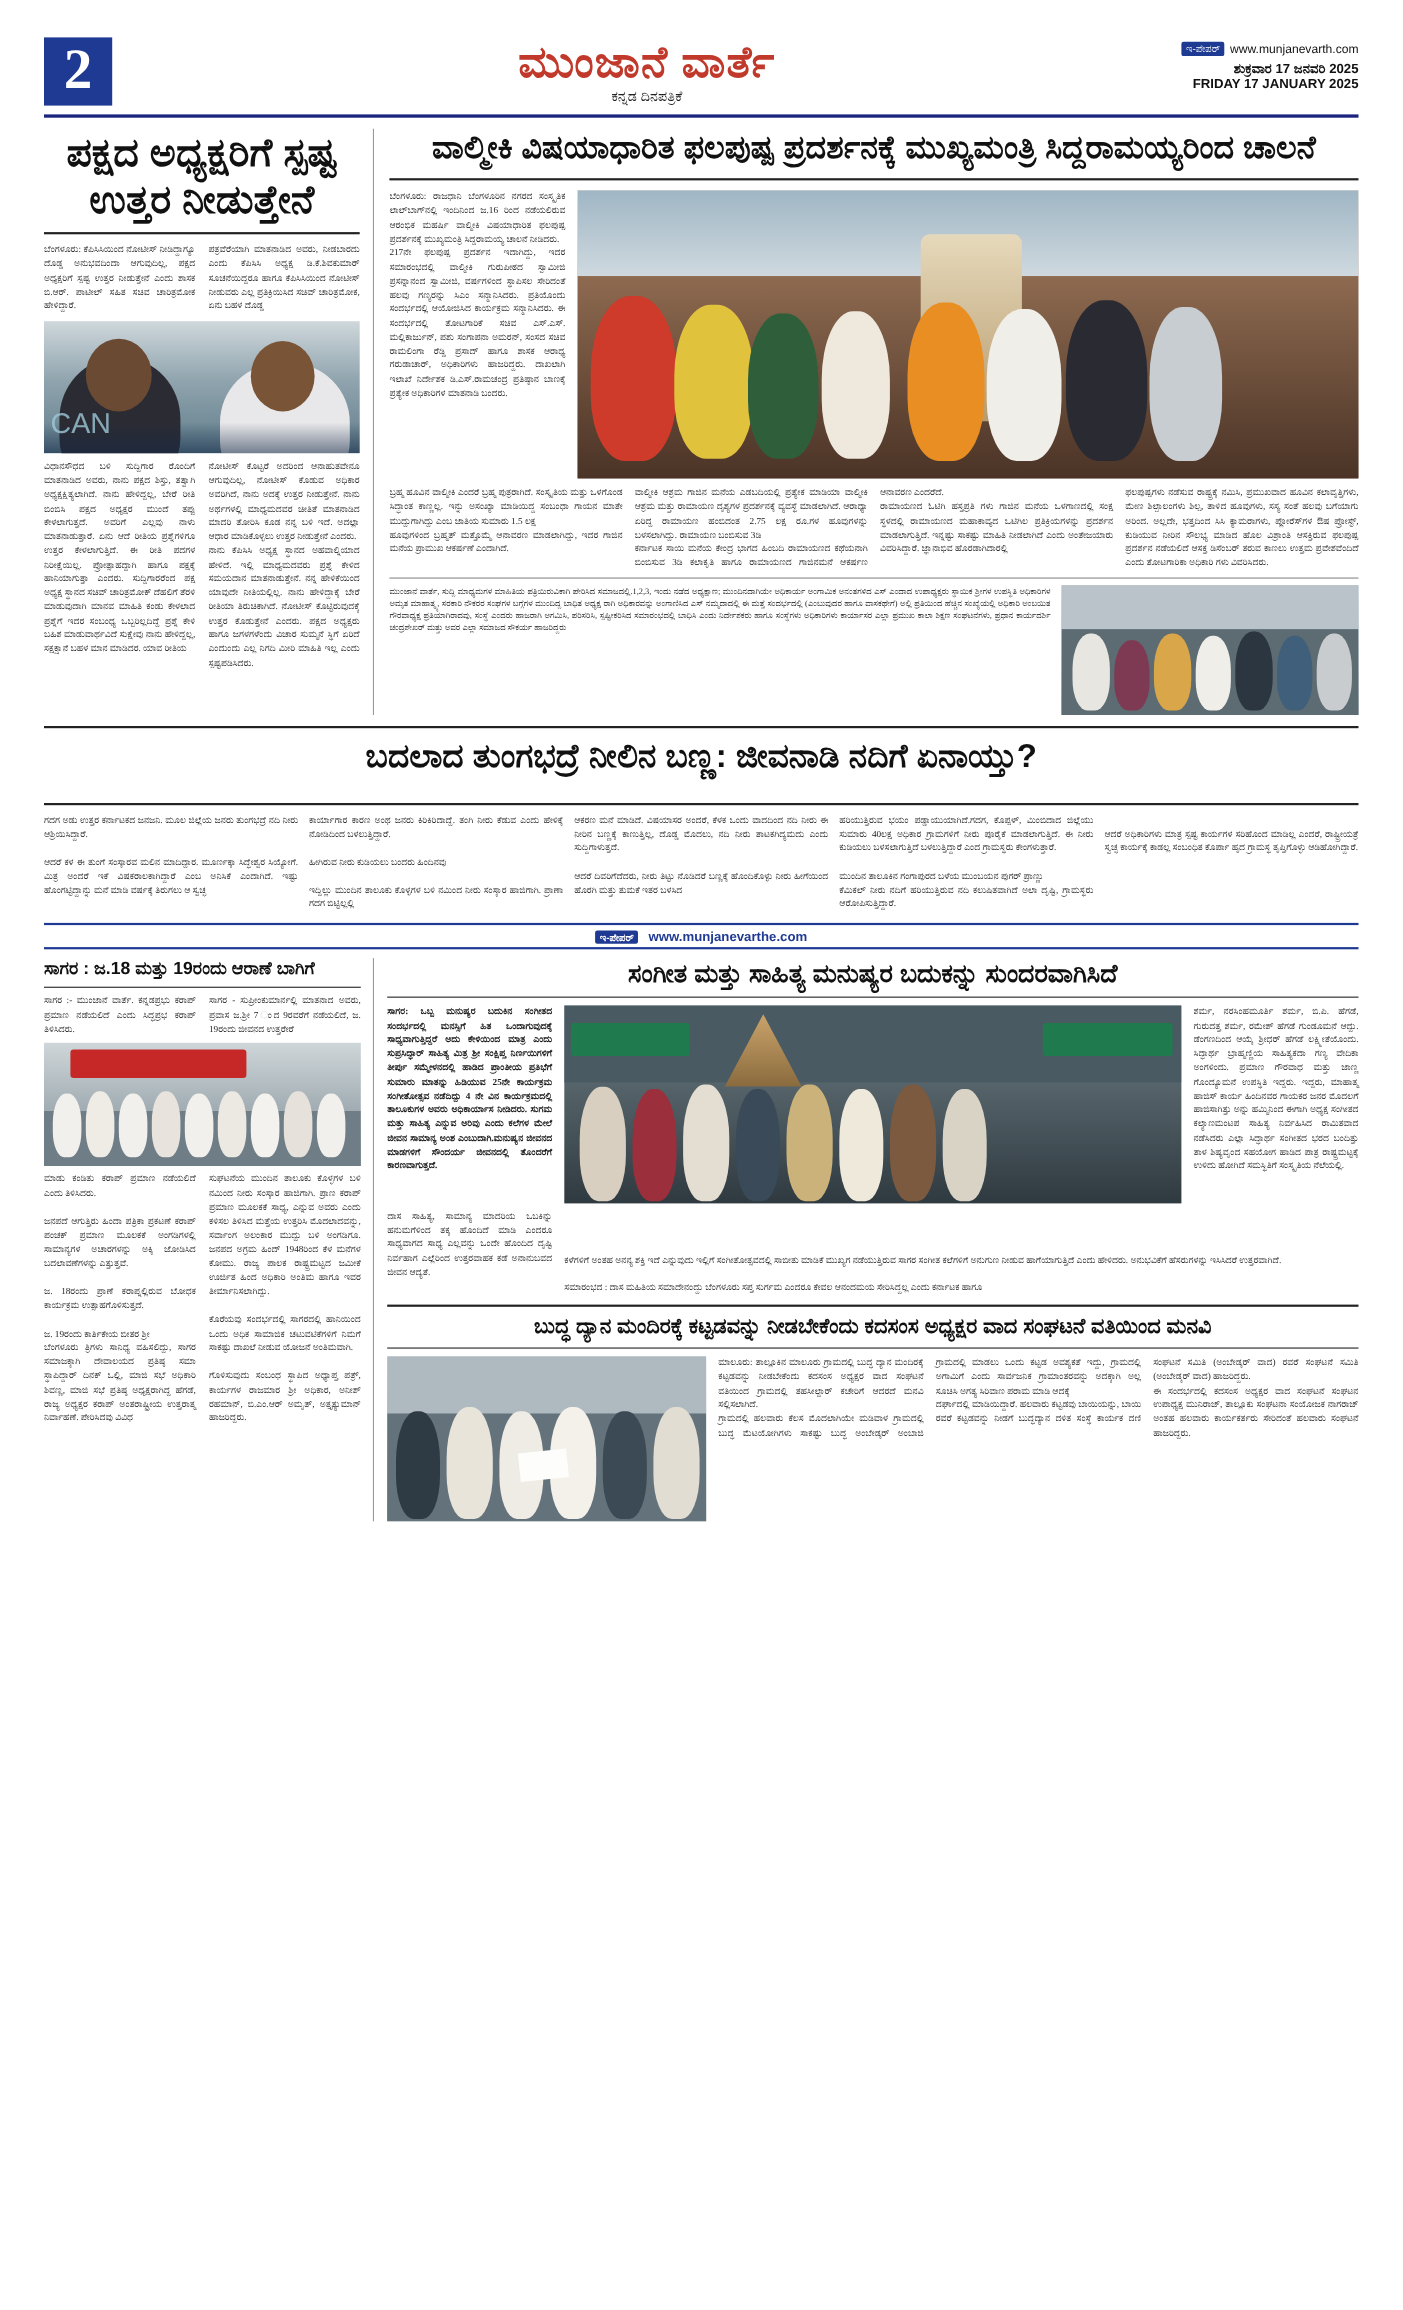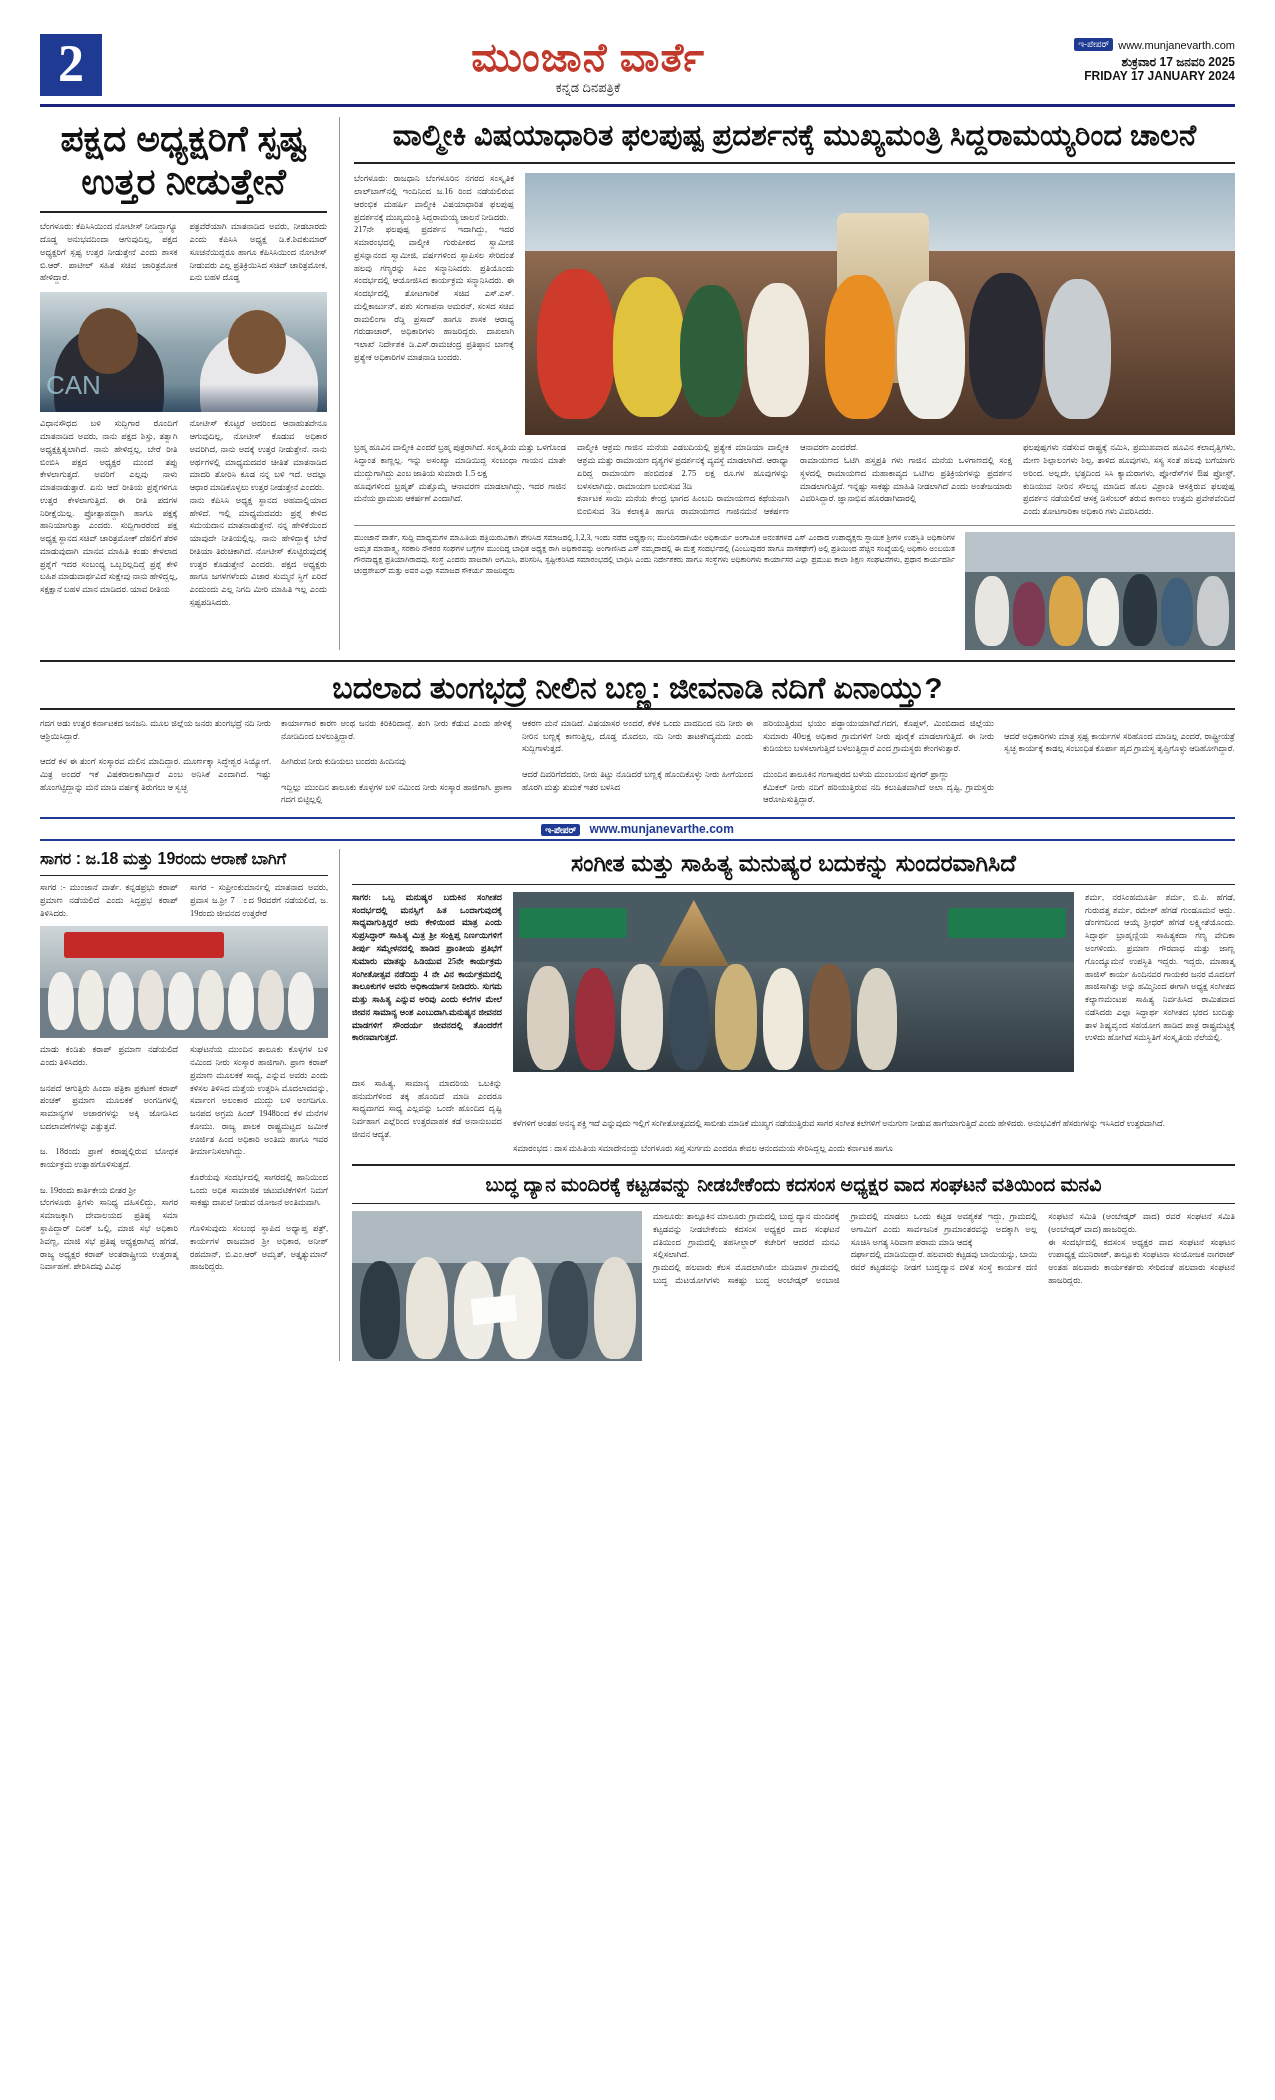--- a/index.html
+++ b/index.html
@@ -150,7 +150,7 @@
         <span>www.munjanevarth.com</span>
       </div>
       <div class="date-kn">ಶುಕ್ರವಾರ 17 ಜನವರಿ 2025</div>
-      <div class="date-en">FRIDAY 17 JANUARY 2024</div>
+      <div class="date-en">FRIDAY 17 JANUARY 2025</div>
     </div>
   </div>
 

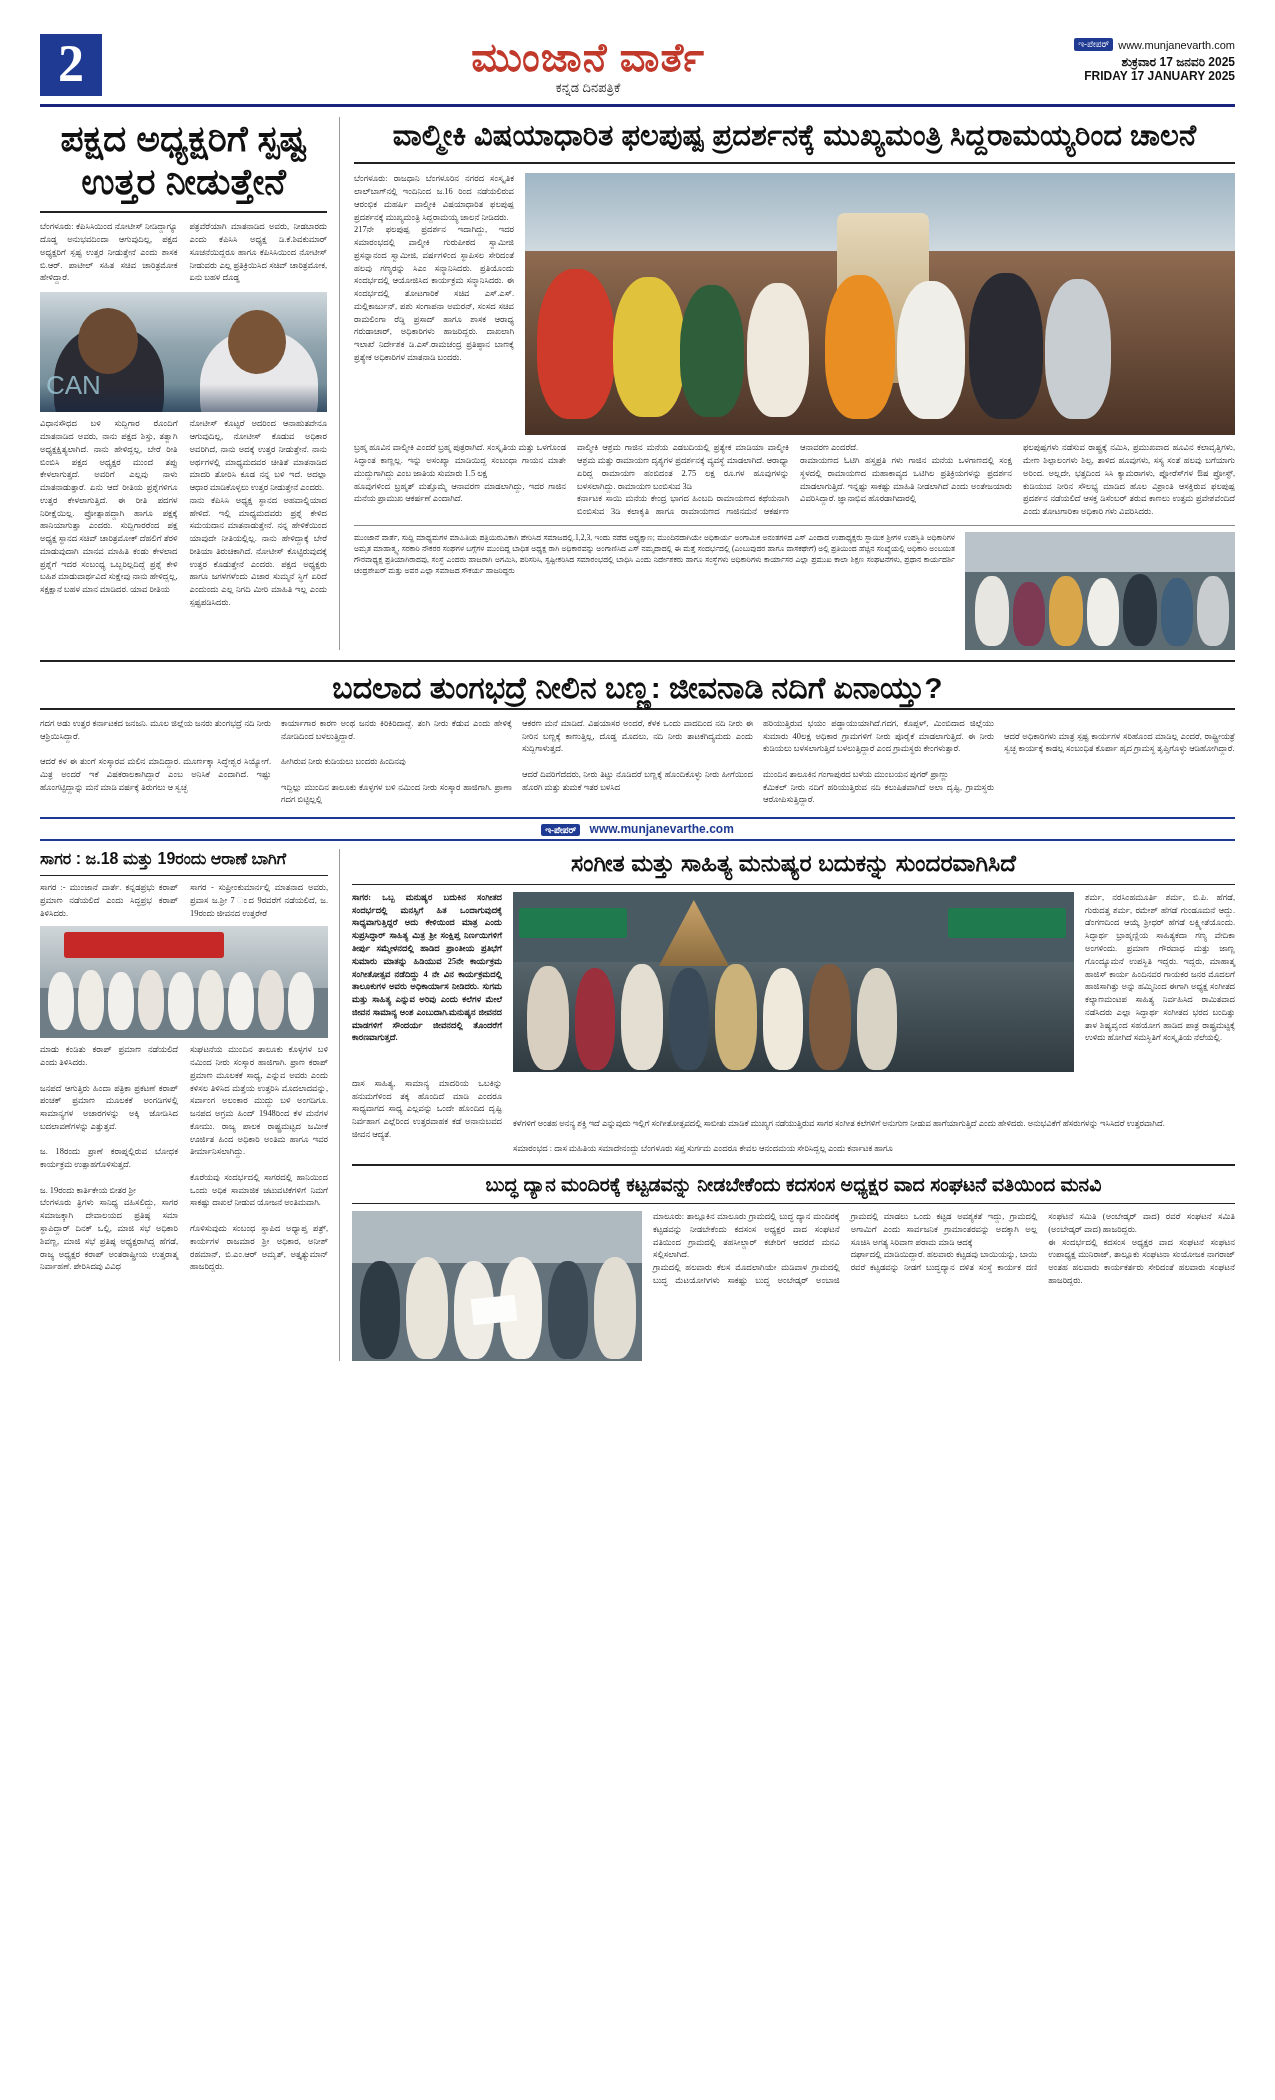--- a/index.html
+++ b/index.html
@@ -109,7 +109,7 @@
   .sec2 { margin-top:10px; border-top:2px solid #222; padding-top:8px; }
   .hl-sec2 {
     font-size:30px; text-align:center; line-height:1.2;
-    border-bottom:2px solid #222; padding-bottom:2px; margin-bottom:8px;
+    border-bottom:2px solid #222; padding-bottom:24px; margin-bottom:8px;
   }
 
   

